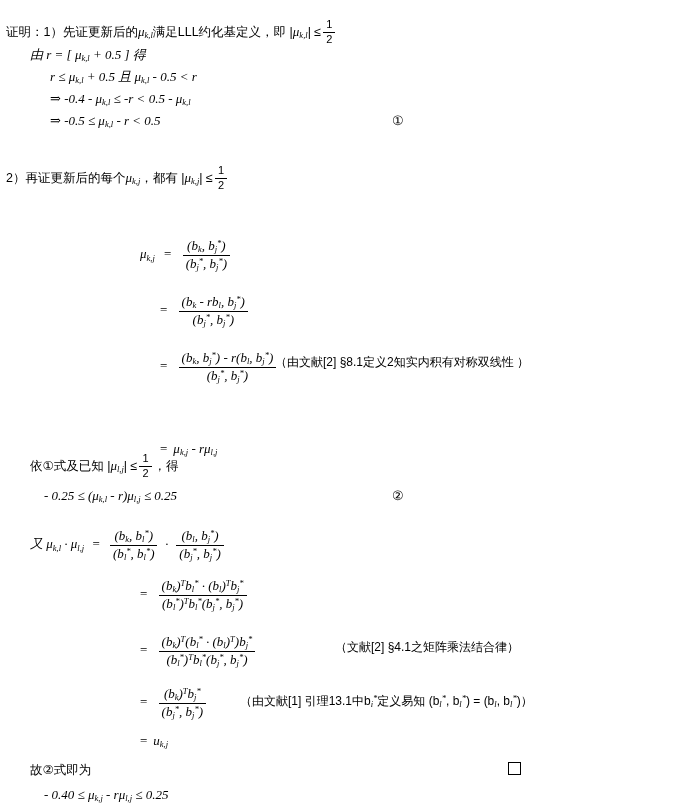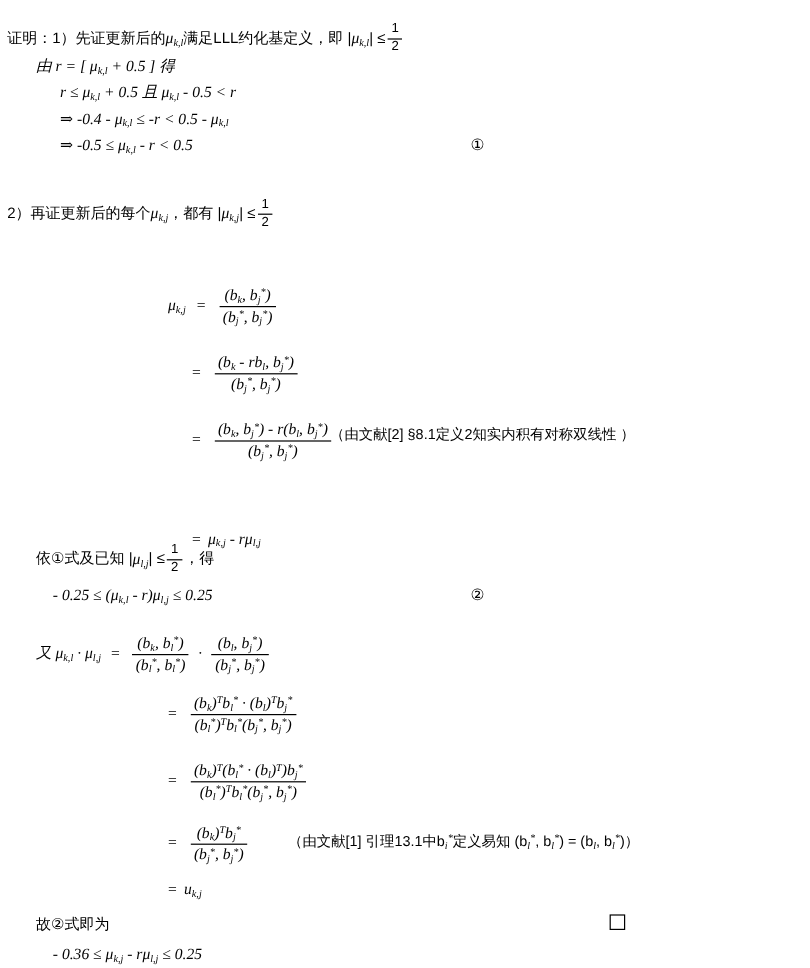--- a/index.html
+++ b/index.html
@@ -185,6 +185,9 @@
       <span class="den"><span>(b</span><sub>l</sub><sup>*</sup><span>)</span><sup>T</sup><span>b</span><sub>l</sub><sup>*</sup><span>(b</span><sub>j</sub><sup>*</sup><span>,  b</span><sub>j</sub><sup>*</sup><span>)</span></span>
     </span>
   </div>
+  <div class="line note" style="left:335px; top:641px;">
+    <span>（文献[2] §4.1之矩阵乘法结合律）</span>
+  </div>
 
   <div class="line math" style="left:140px; top:686px;">
     <span class="up" style="margin-right:6px;">=</span>

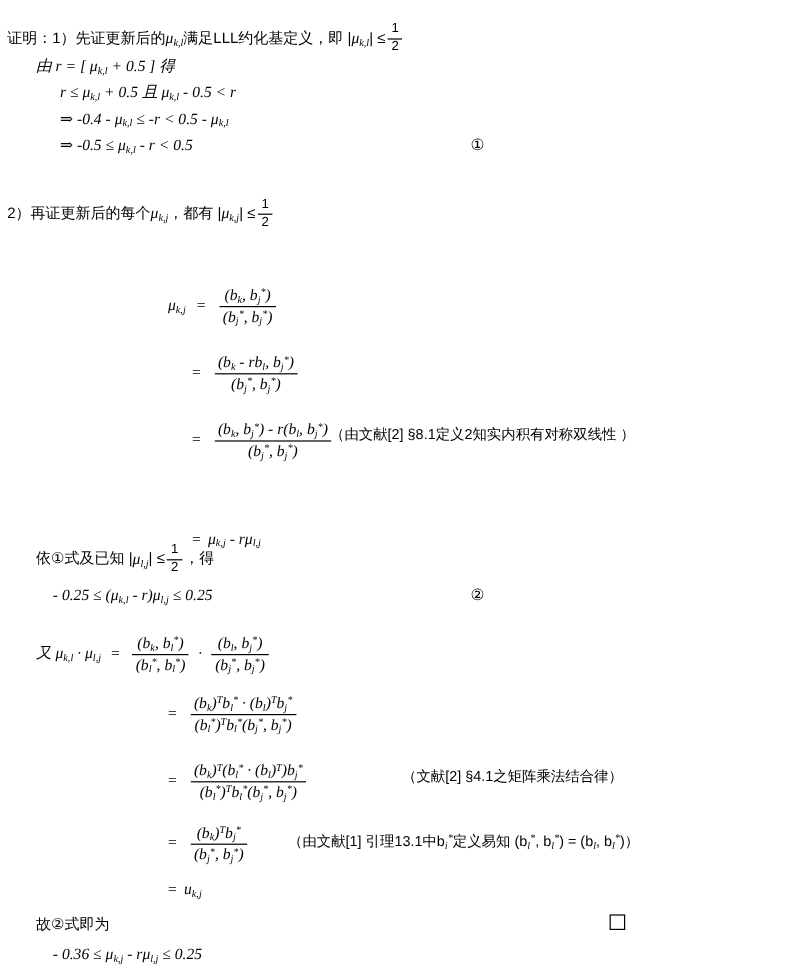--- a/index.html
+++ b/index.html
@@ -209,7 +209,7 @@
   </div>
 
   <div class="line math" style="left:44px; top:788px;">
-    <span>- 0.36 ≤ μ</span><sub>k,j</sub><span> - rμ</span><sub>l,j</sub><span> ≤ 0.25</span>
+    <span>- 0.40 ≤ μ</span><sub>k,j</sub><span> - rμ</span><sub>l,j</sub><span> ≤ 0.25</span>
   </div>
 
   <div style="position:absolute; left:508px; top:762px;">

